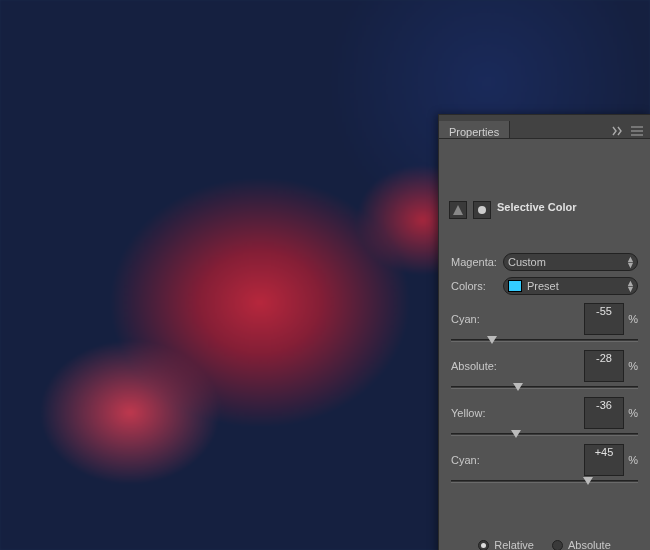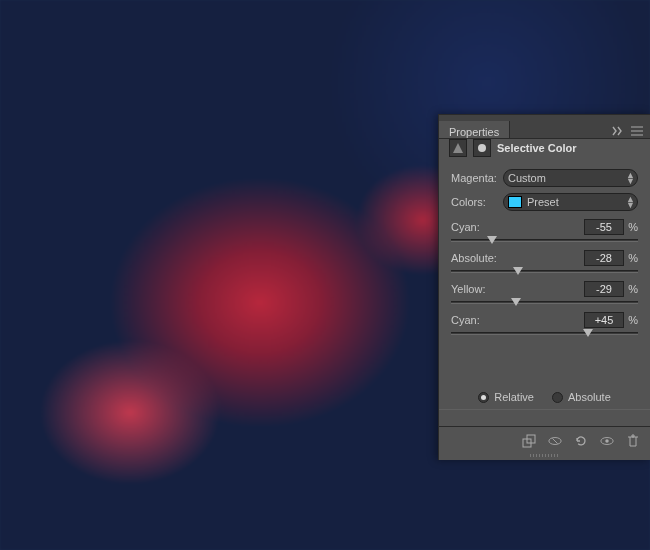--- a/index.html
+++ b/index.html
@@ -56,9 +56,9 @@
 .icon-btn { width: 14px; height: 14px; display: inline-flex; align-items: center; justify-content: center; color: #b0b0b0; cursor: pointer; }
 .adj-header {
   display: flex;
-  align-items: center;
   gap: 6px;
-  padding: 0 10px;
+  padding: 22px 10px;
+  margin-top: 40px;
 }
 .adj-icon {
   width: 18px; height: 18px;

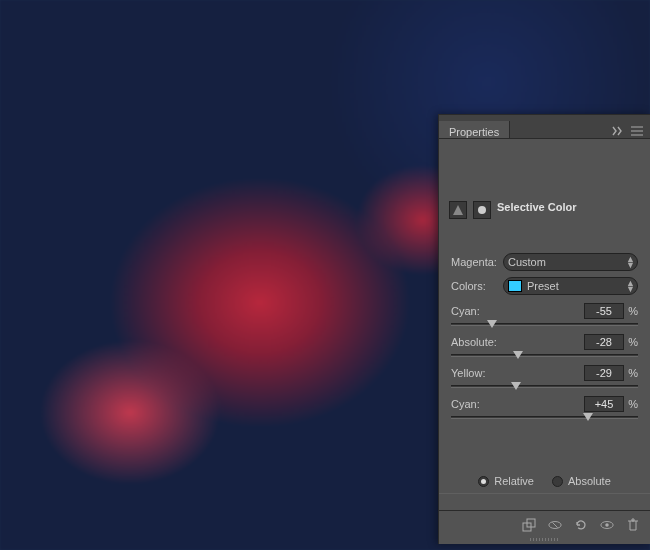--- a/index.html
+++ b/index.html
@@ -94,7 +94,7 @@
 .slider-head { display: flex; align-items: center; justify-content: space-between; margin-bottom: 3px; }
 .slider-head .lbl { color: #c8c8c8; flex: 1; }
 .slider-head .val {
-  width: 40px; height: 16px;
+  width: 40px; height: 32px;
   background: #3d3d3d;
   border: 1px solid #222;
   text-align: center;

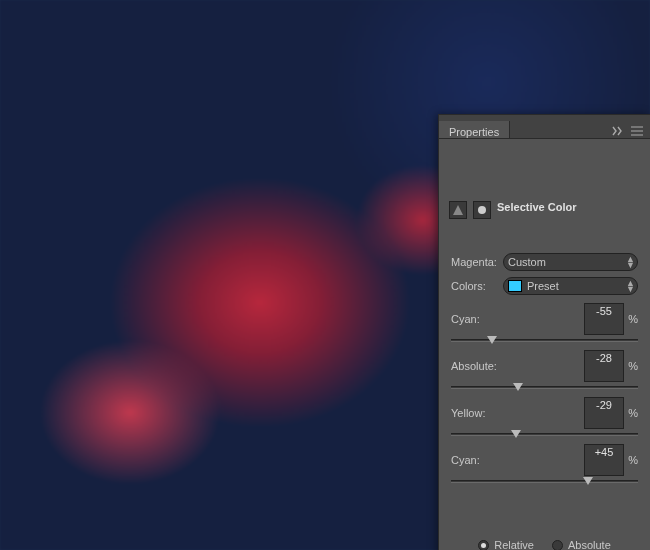--- a/index.html
+++ b/index.html
@@ -220,7 +220,7 @@
     <div class="slider-group">
       <div class="slider-head">
         <span class="lbl">Yellow:</span>
-        <span class="val">-29</span>
+        <span class="val">-36</span>
         <span class="unit">%</span>
       </div>
       <div class="track">

